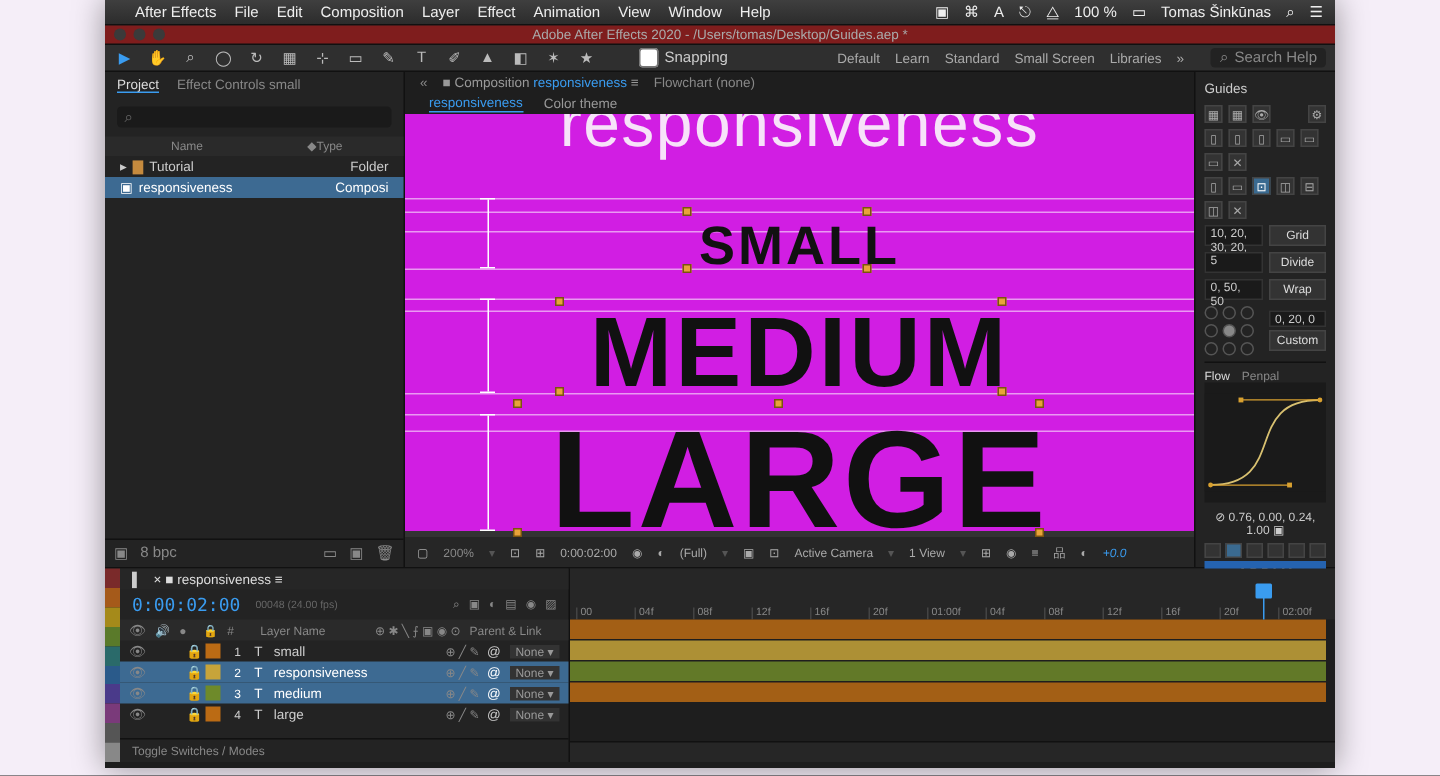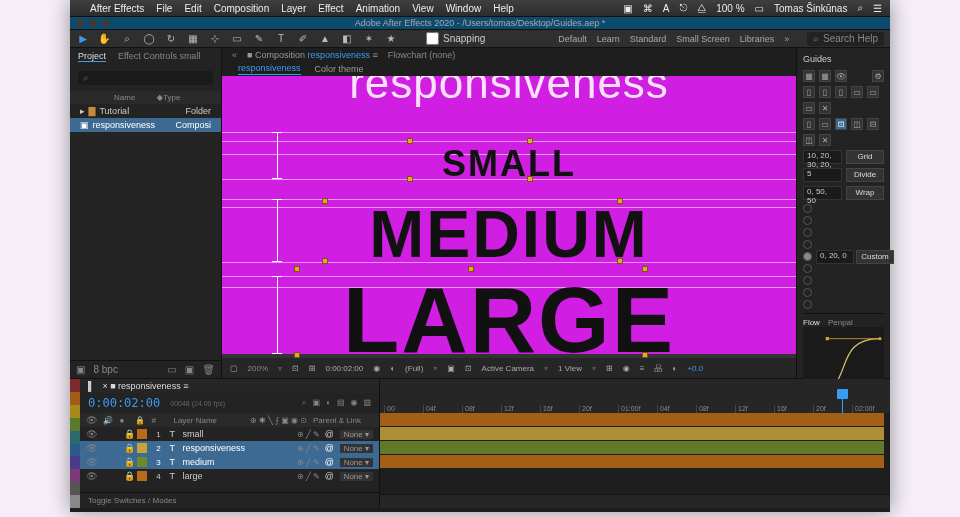--- a/index.html
+++ b/index.html
@@ -12,7 +12,7 @@
   .mac-menubar .right-icons { display:flex; gap:10px; align-items:center; }
   .apple { font-size:12px; }
   
-  .titlebar { height: 13px; background:#0c4a6e; display:flex; align-items:center; justify-content:center; color:#aaa; font-size:9px; position:relative; border-bottom:1px solid #111; }
+  .titlebar { height: 13px; background:#7f1d1d; display:flex; align-items:center; justify-content:center; color:#aaa; font-size:9px; position:relative; border-bottom:1px solid #111; }
   .traffic { position:absolute; left:6px; top:2px; display:flex; gap:5px;}
   .traffic span{ width:8px;height:8px;border-radius:50%; }
   .tr-red{background:#3a3a3a;} .tr-yel{background:#3a3a3a;} .tr-grn{background:#3a3a3a;}

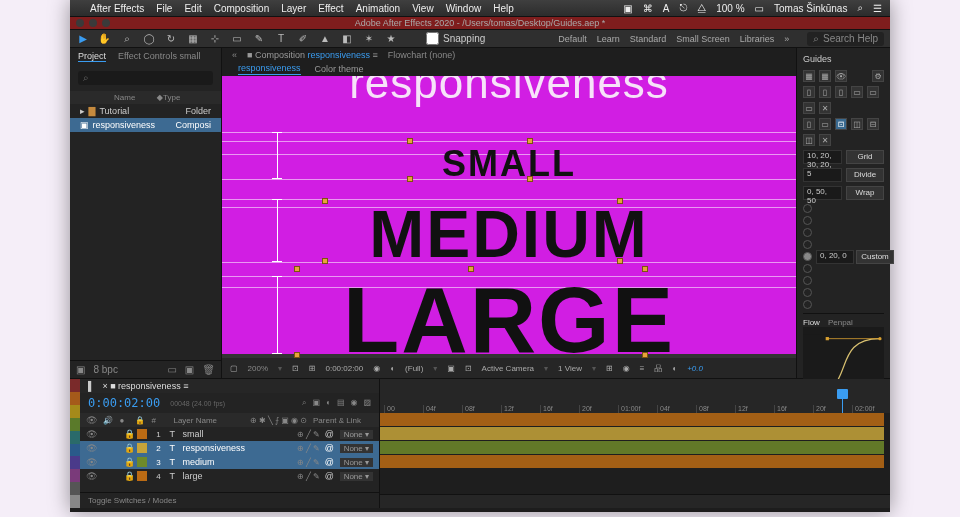--- a/index.html
+++ b/index.html
@@ -25,7 +25,7 @@
   .searchhelp{ display:flex; align-items:center; gap:4px; background:#222; padding:1px 6px; border-radius:3px; margin-left:10px; color:#888;}
   
   .mainarea{ display:flex; height:330px; }
-  .leftcol{ width:152px; background:#232323; border-right:1px solid #111; display:flex; flex-direction:column;}
+  .leftcol{ width:200px; background:#232323; border-right:1px solid #111; display:flex; flex-direction:column;}
   .panel-tabs{ display:flex; gap:12px; padding:3px 8px; font-size:9px; color:#888;}
   .panel-tabs .active{ color:#ddd; border-bottom:1px solid #3a9cf0;}
   .proj-thumb-row{ display:flex; gap:6px; padding:6px 8px;}

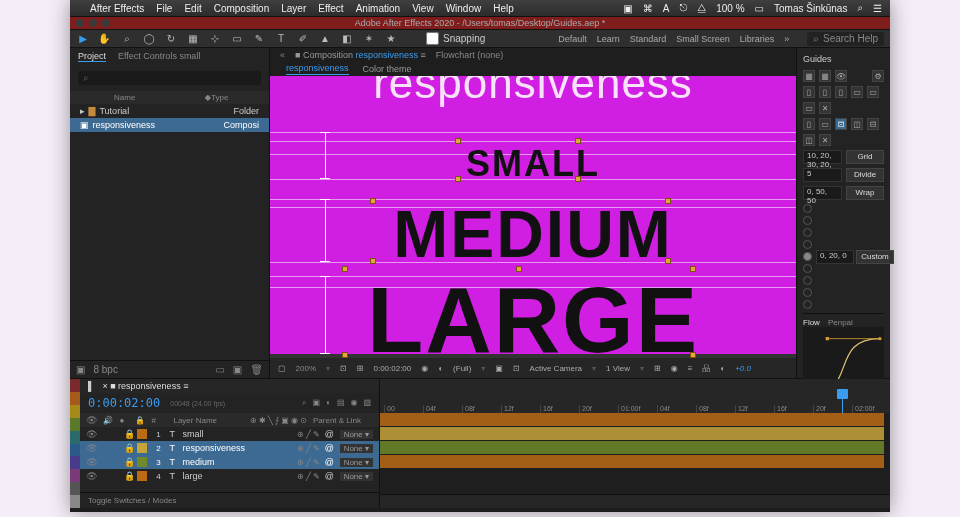--- a/index.html
+++ b/index.html
@@ -341,7 +341,7 @@
             <span></span>
             <span></span>
         </div>
-        <div style="display:flex;flex-direction:row;gap:2px;">
+        <div style="display:flex;flex-direction:column;gap:2px;">
           <div class="rc-input" style="width:38px;">0, 20, 0</div>
           <div class="rc-btn">Custom</div>
         </div>

